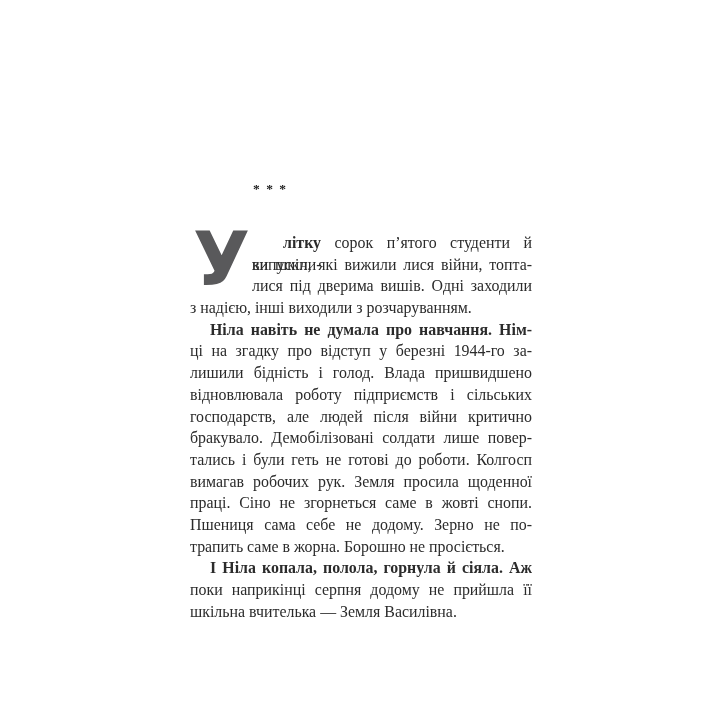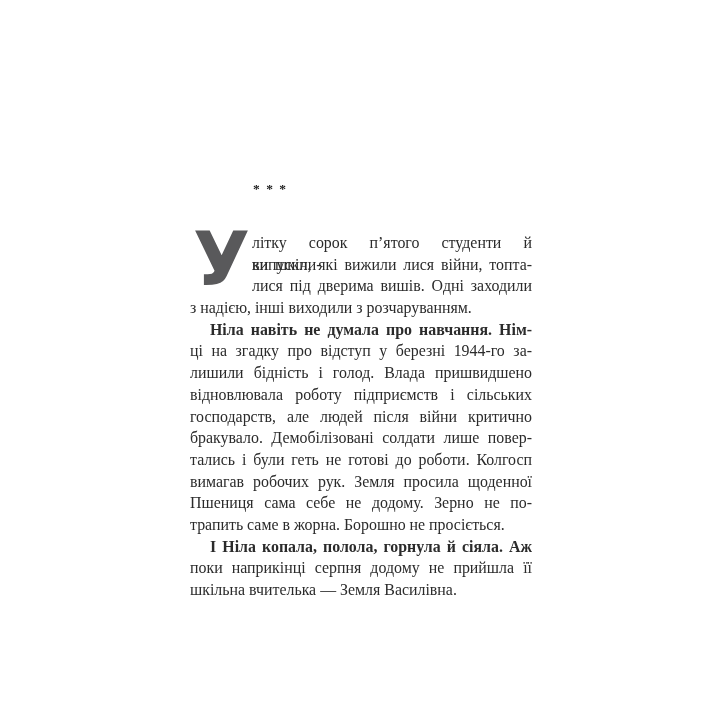--- a/index.html
+++ b/index.html
@@ -62,7 +62,8 @@
     font-weight: bold;
   }
   .line b {
-    font-weight: normal;
+    font-weight: bold;
+    margin-left: 31px;
   }
 </style>
 </head>

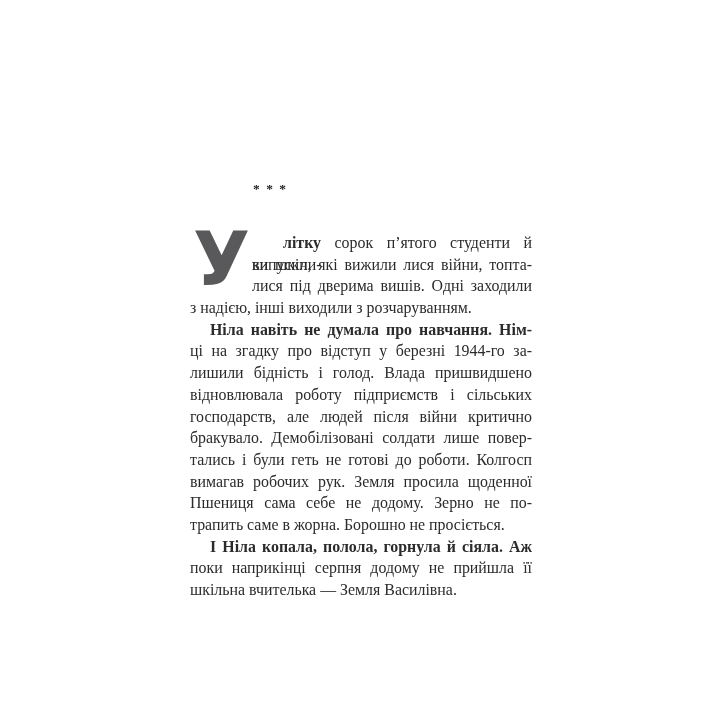--- a/index.html
+++ b/index.html
@@ -85,6 +85,7 @@
       <div class="line">бракувало. Демобілізовані солдати лише повер-</div>
       <div class="line">тались і були геть не готові до роботи. Колгосп</div>
       <div class="line">вимагав робочих рук. Земля просила щоденної</div>
+      <div class="line">праці. Сіно не згорнеться саме в жовті снопи.</div>
       <div class="line">Пшениця сама себе не додому. Зерно не по-</div>
       <div class="line last">трапить саме в жорна. Борошно не просіється.</div>
       <div class="line ind">І Ніла копала, полола, горнула й сіяла. Аж</div>

